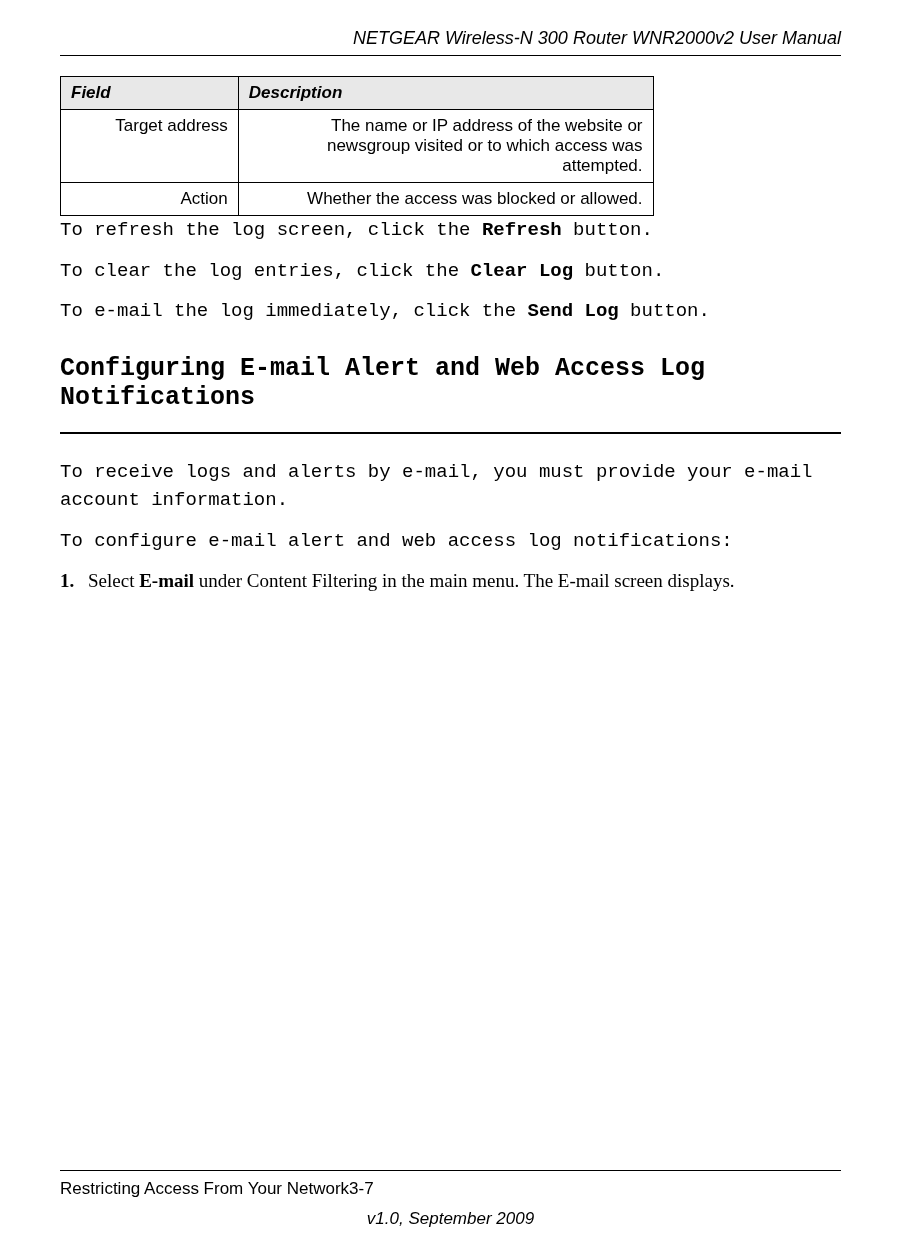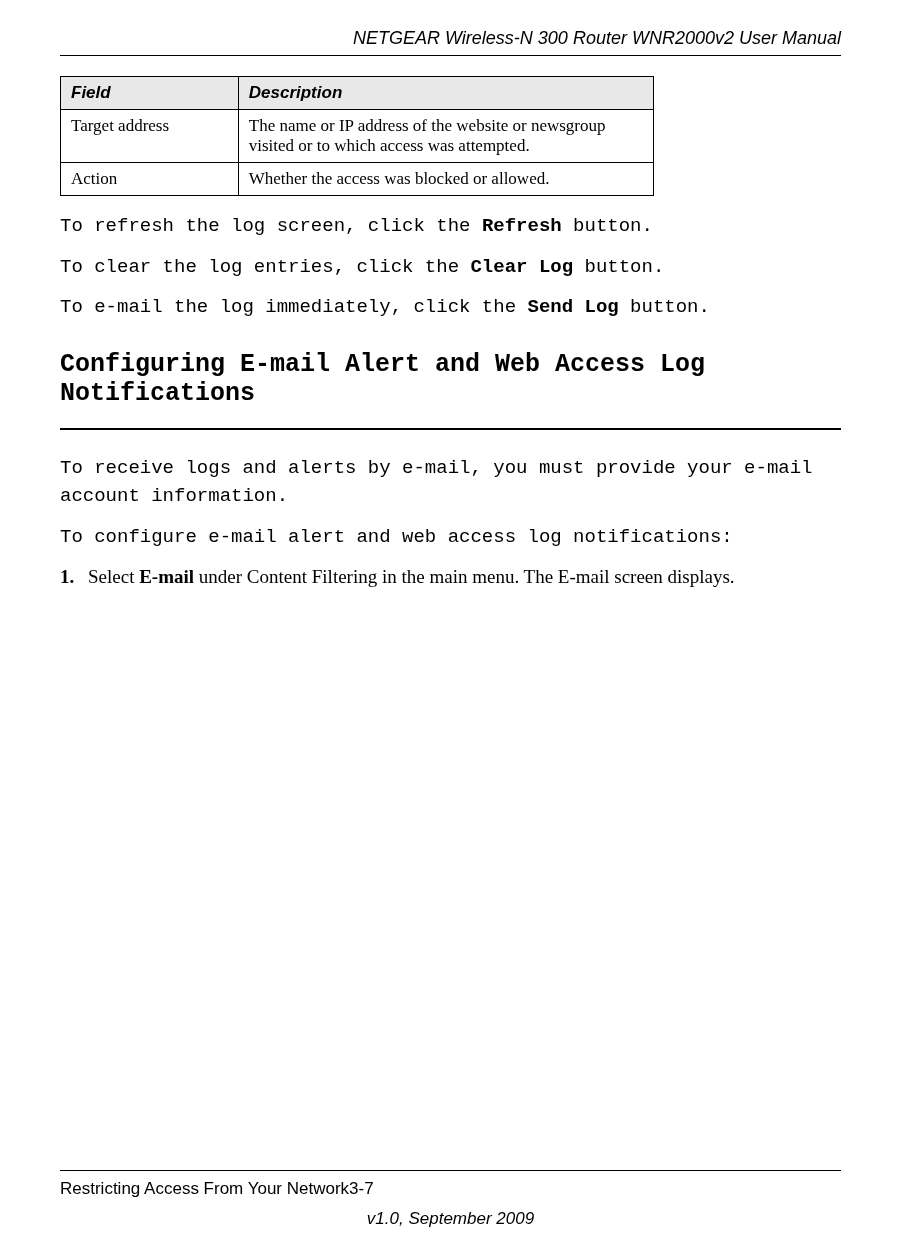--- a/index.html
+++ b/index.html
@@ -40,7 +40,7 @@
     table.log-table {
       border-collapse: collapse;
       width: 76%;
-      margin-bottom: 16px;
+      margin-bottom: 0;
     }
     table.log-table th,
     table.log-table td {

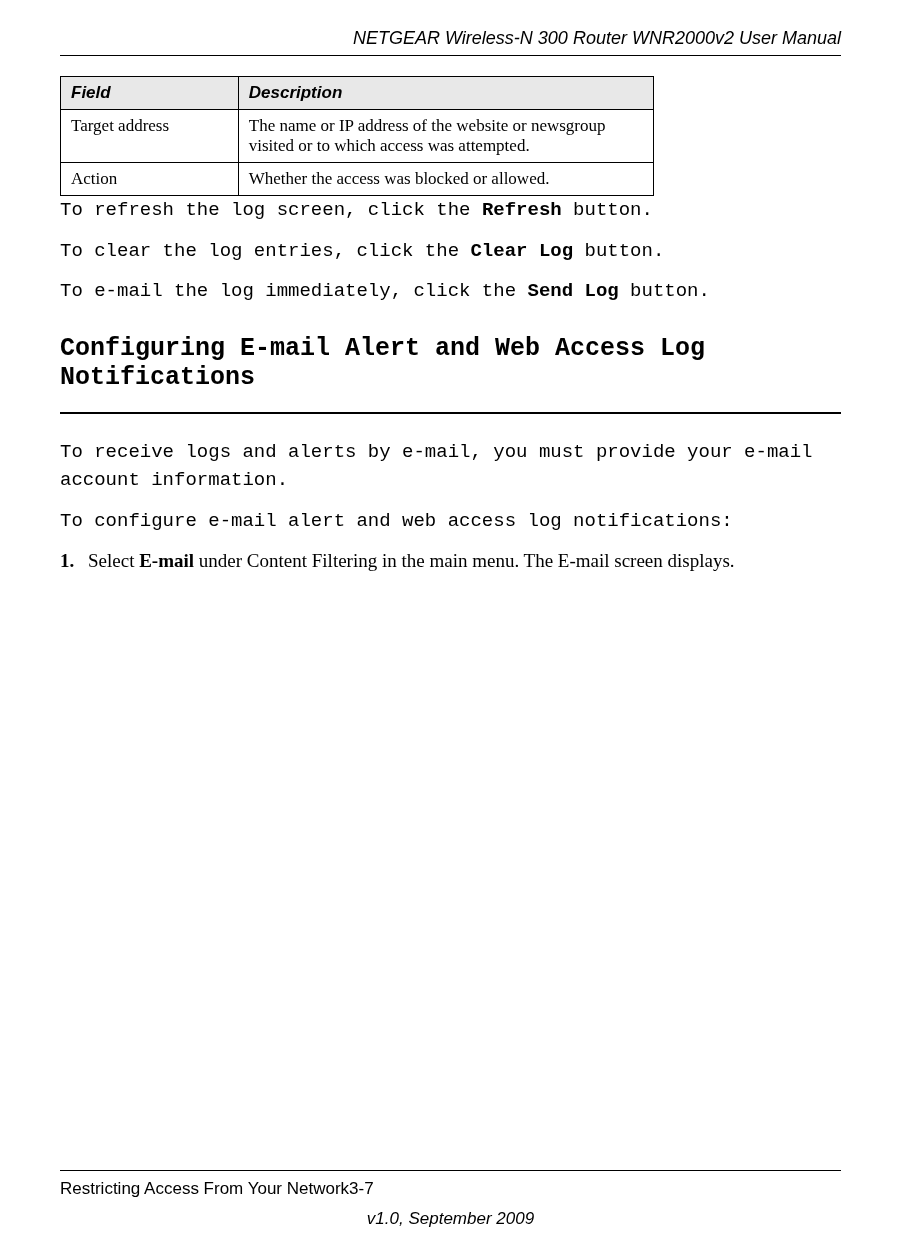--- a/index.html
+++ b/index.html
@@ -57,7 +57,8 @@
       font-family: Arial, Helvetica, sans-serif;
     }
     table.log-table td {
-      font-family: Liberation Serif, serif;
+      font-family: Liberation Sans, sans-serif;
+      text-align: right;
     }
     table.log-table th.col-field,
     table.log-table td.col-field {

